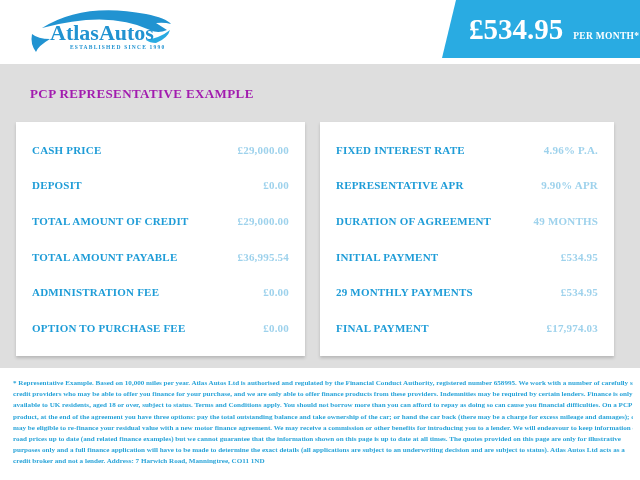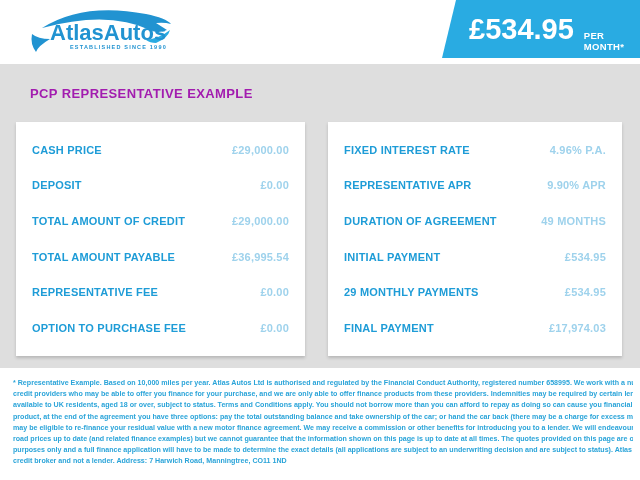--- a/index.html
+++ b/index.html
@@ -9,7 +9,7 @@
     width: 640px; height: 480px;
     background: #ffffff;
     overflow: hidden;
-    font-family: Liberation Sans, sans-serif;
+    font-family: Liberation Serif, serif;
     padding-left: 8px;
   }
   

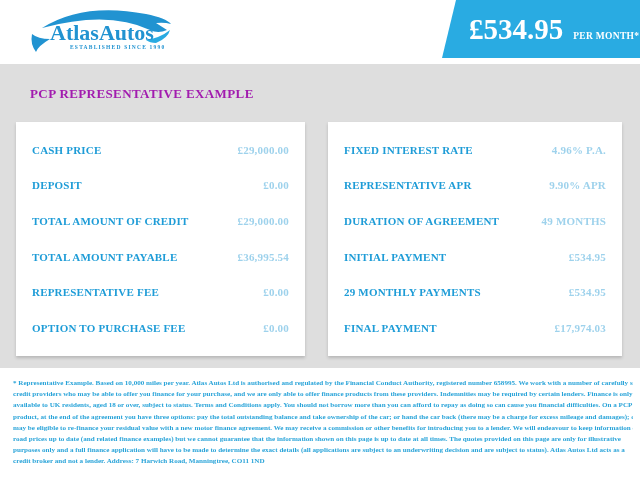--- a/index.html
+++ b/index.html
@@ -61,7 +61,7 @@
     padding: 10px 0;
   }
   .card.left  { left: 16px;  width: 289px; }
-  .card.right { left: 328px; width: 294px; }
+  .card.right { left: 320px; width: 294px; }
   .frow {
     display: flex; justify-content: space-between; align-items: flex-end;
     padding: 0 16px;

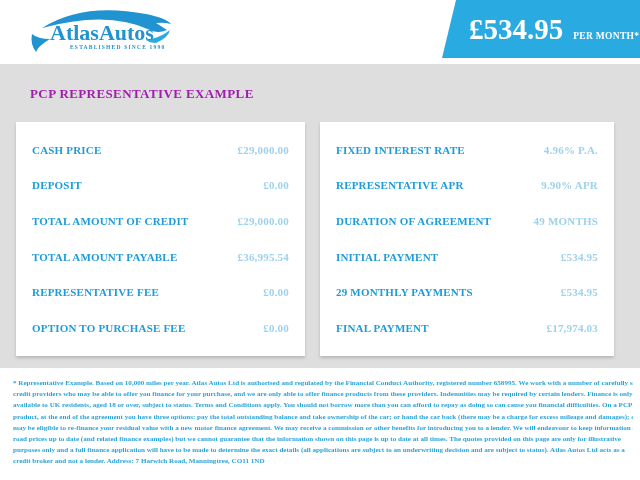--- a/index.html
+++ b/index.html
@@ -132,7 +132,7 @@
       <span class="fvalue">£36,995.54</span>
     </div>
     <div class="frow">
-      <span class="flabel">REPRESENTATIVE FEE</span>
+      <span class="flabel">ADMINISTRATION FEE</span>
       <span class="fvalue">£0.00</span>
     </div>
     <div class="frow">

